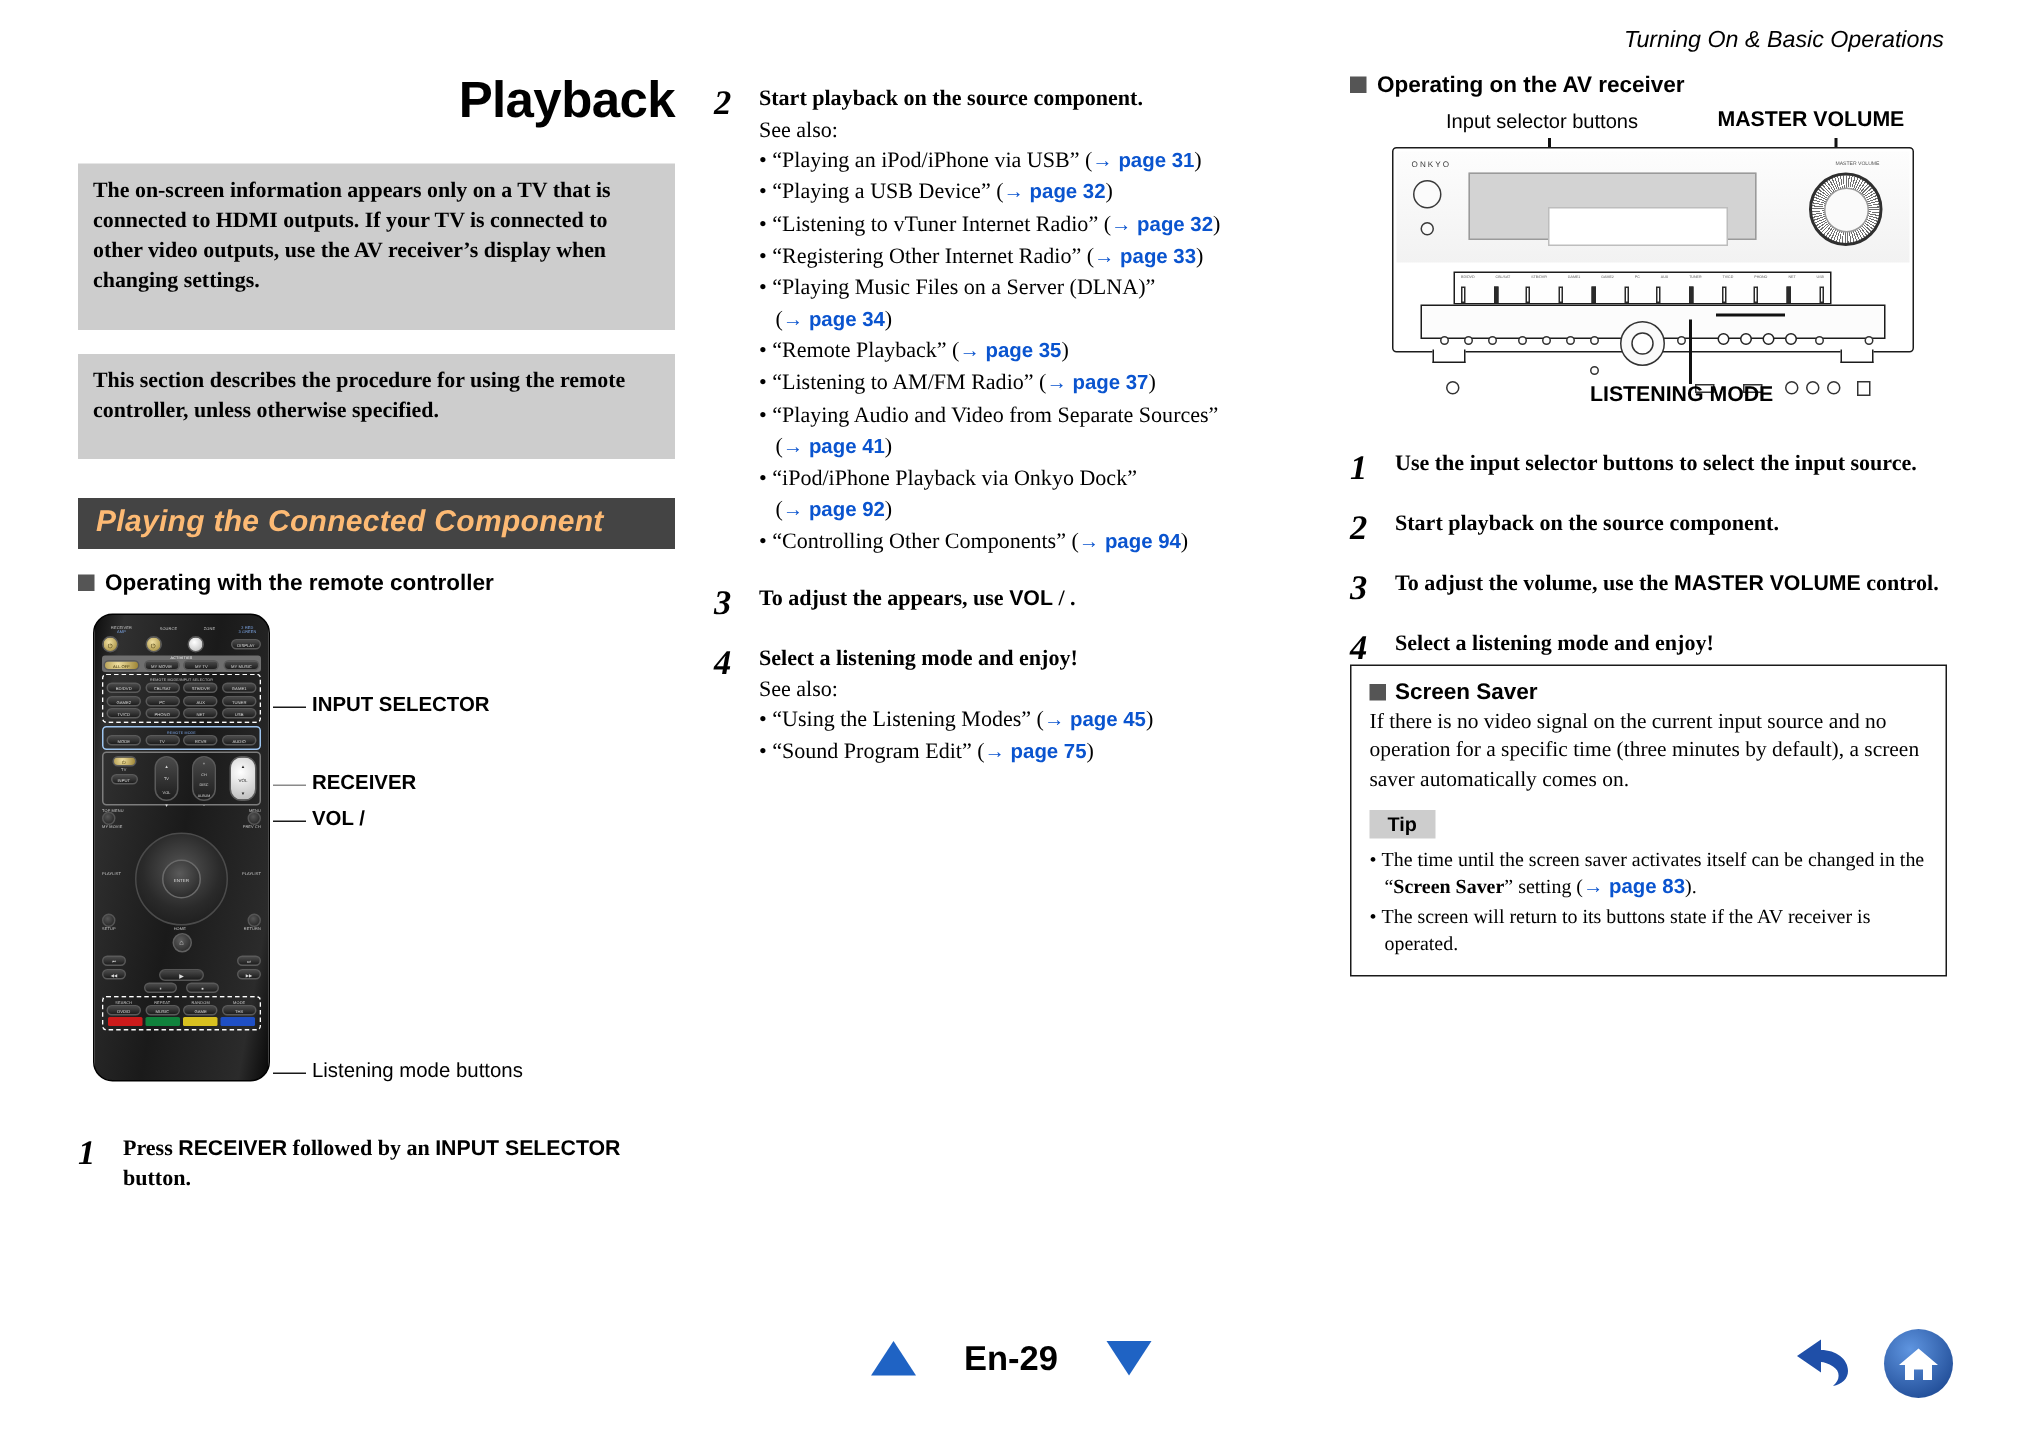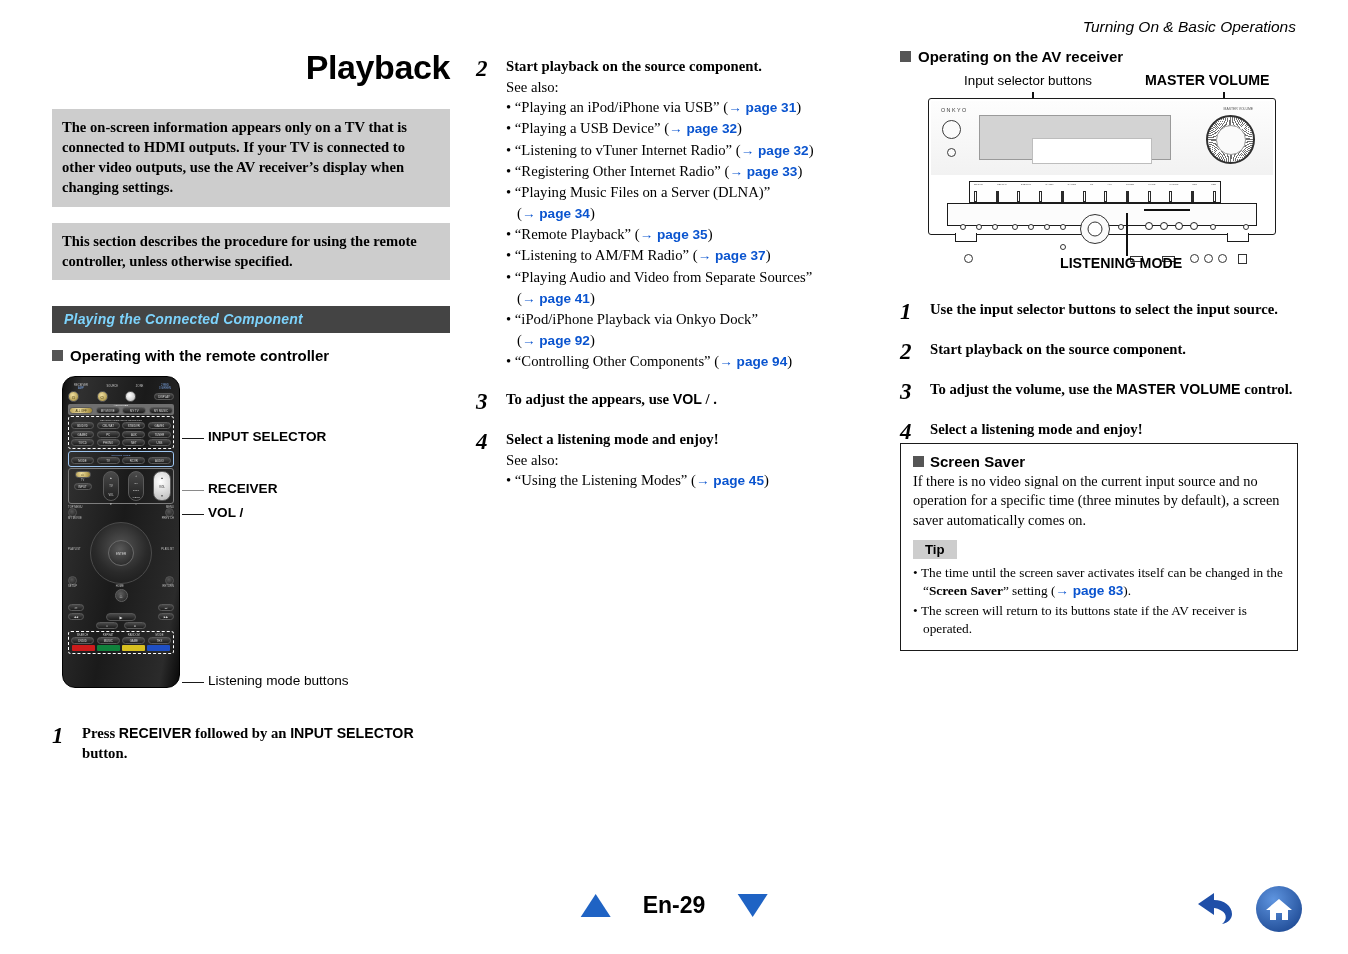--- a/index.html
+++ b/index.html
@@ -32,7 +32,7 @@
     color: #000; margin: 8px 0 22px 0; text-align: right;
   }
   .gray-note {
-    background: #cdcdcd; padding: 8px 10px 9px 10px;
+    background: #cdcdcd; padding: 8px 10px 22px 10px;
     font-family: "Liberation Serif", serif;
     font-weight: bold; font-size: 14.6px; line-height: 1.38; color: #000;
   }

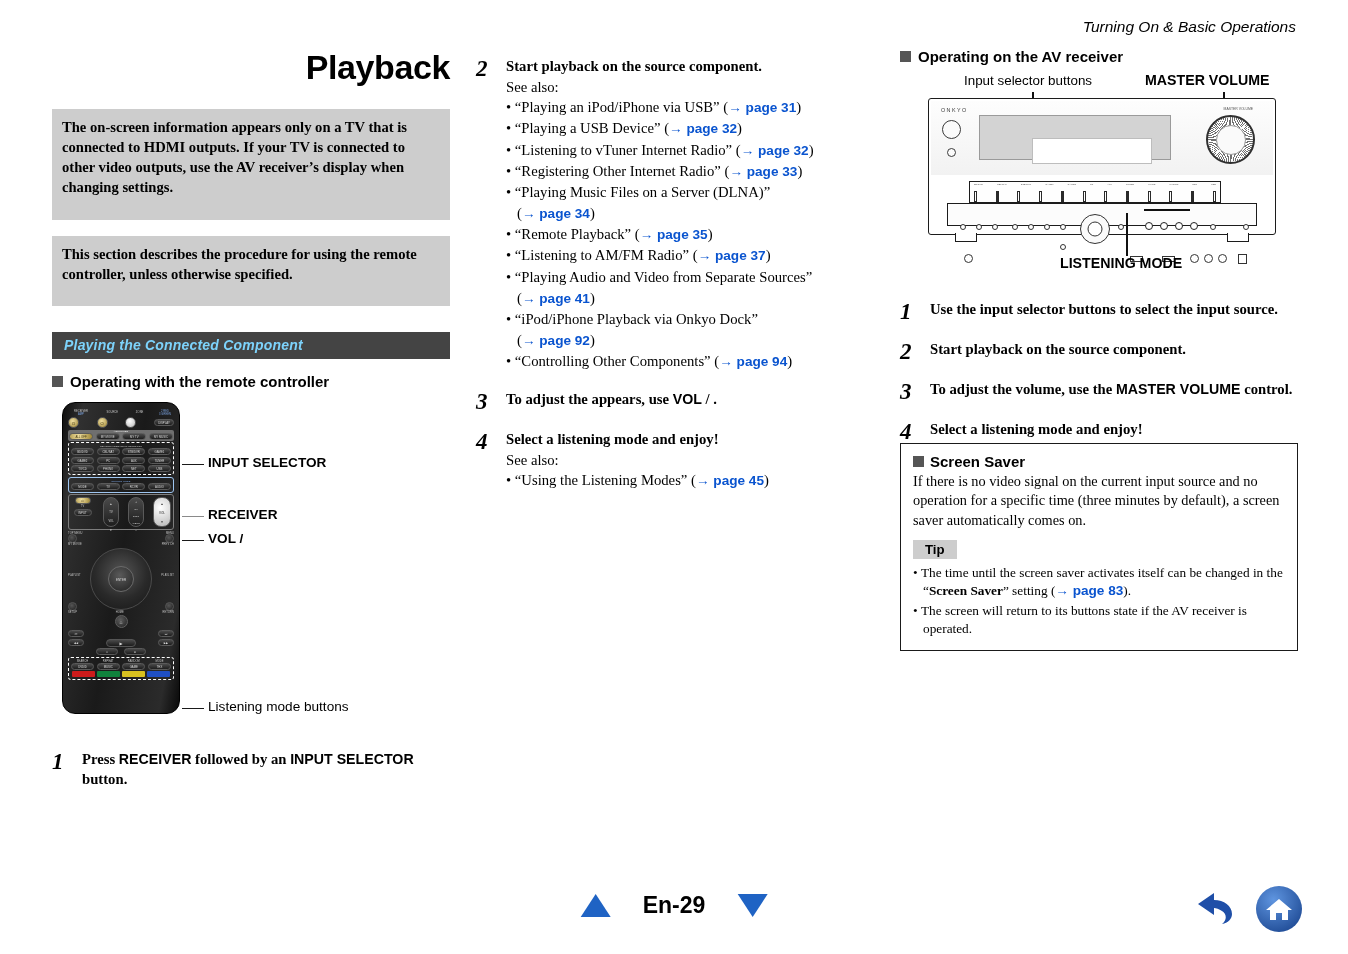--- a/index.html
+++ b/index.html
@@ -39,9 +39,9 @@
   .gray-note + .gray-note { margin-top: 16px; }
 
   .section-bar {
-    background: #444444; color: #7dd3fc;
+    background: #444444; color: #fdba74;
     font-family: "Liberation Sans", sans-serif;
-    font-style: italic; font-weight: bold; font-size: 14px;
+    font-style: italic; font-weight: bold; font-size: 20px;
     padding: 5px 0 6px 12px; margin-top: 26px;
     letter-spacing: 0.2px;
   }

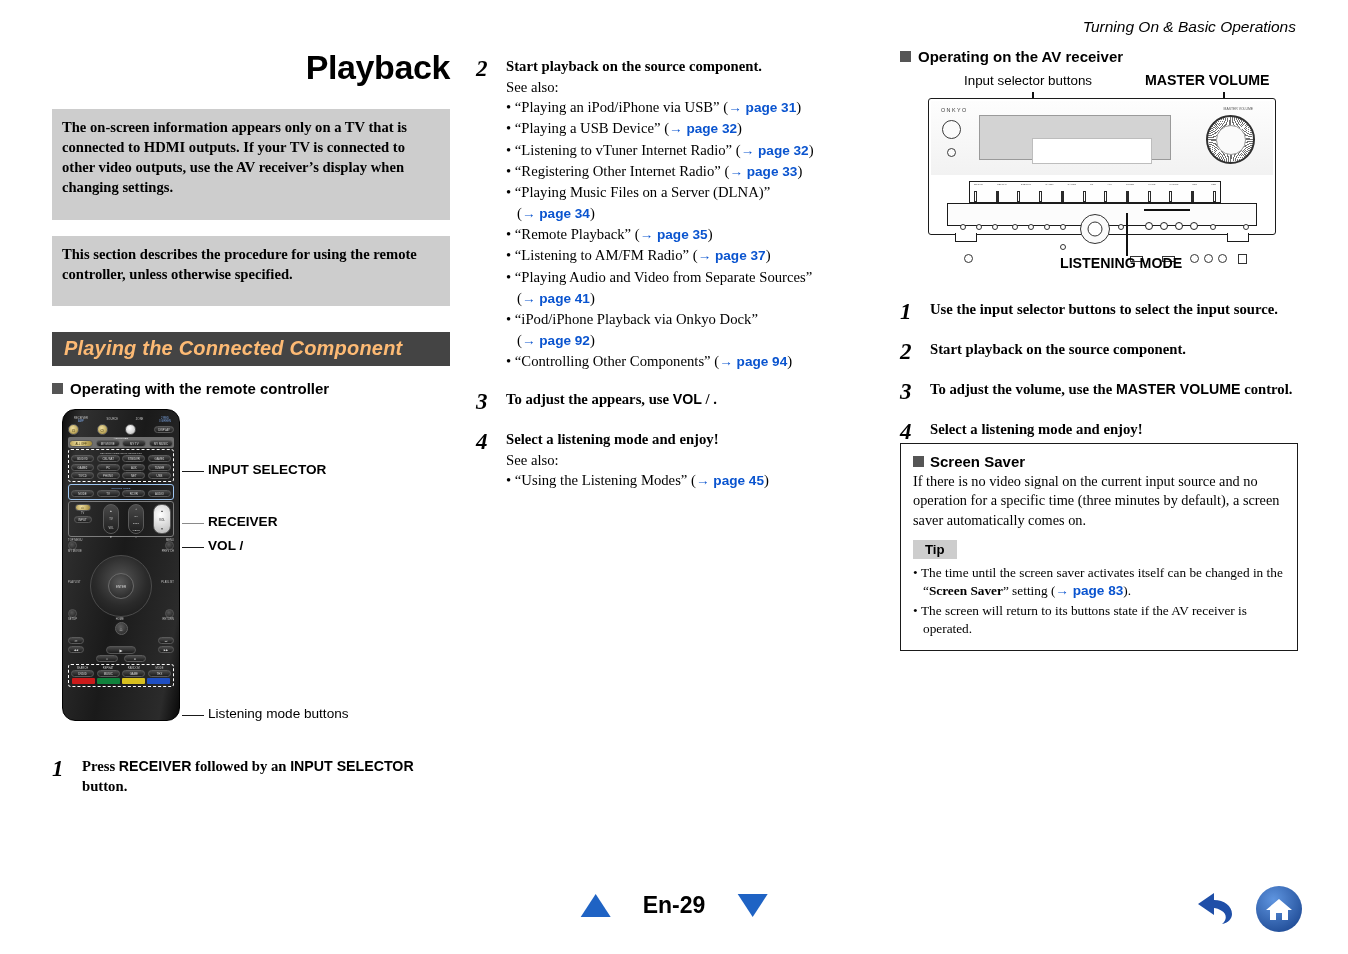--- a/index.html
+++ b/index.html
@@ -439,6 +439,7 @@
         <div class="step-see">See also:</div>
         <ul class="bullets" id="mid-bullets-4">
             <li><span>“Using the Listening Modes” (</span><span class="blue">→ page 45</span><span>)</span></li>
+            <li><span>“Sound Program Edit” (</span><span class="blue">→ page 75</span><span>)</span></li>
           </ul>
       </div>
     </div>

